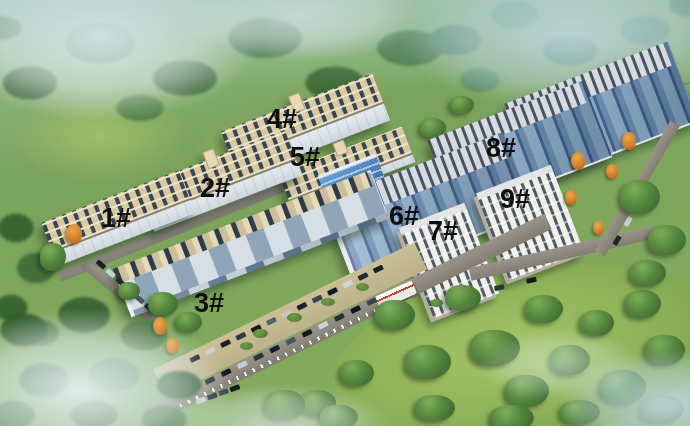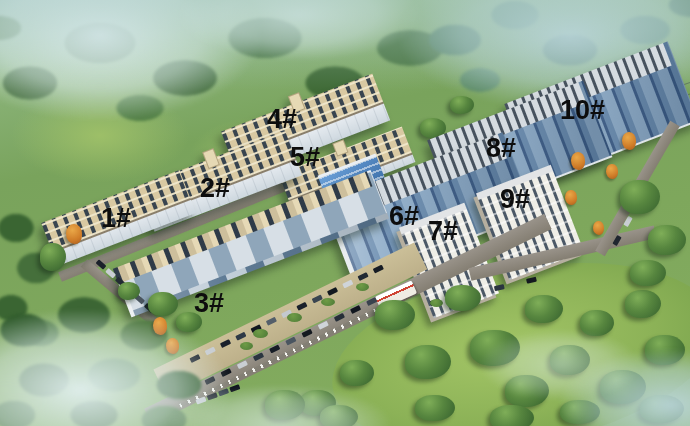--- a/index.html
+++ b/index.html
@@ -242,7 +242,6 @@
   <div class="lbl" style="left:428px;top:218px;">7#</div>
   <div class="lbl" style="left:486px;top:135px;">8#</div>
   <div class="lbl" style="left:500px;top:186px;">9#</div>
-  <div class="lbl" style="left:560px;top:97px;">10#</div>
 </div>
 
 </body></html>

